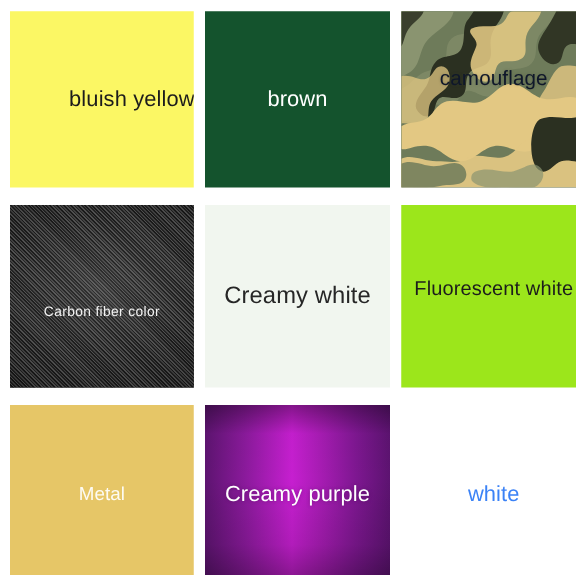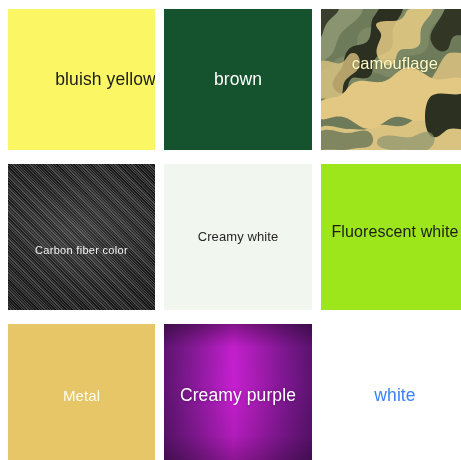--- a/index.html
+++ b/index.html
@@ -78,7 +78,7 @@
     display: block;
   }
   .sw-camouflage .swatch-label {
-    color: #fef9c3;
+    color: #0f172a;
     font-size: 16.5px;
     transform: translateY(-16px);
     text-shadow: 0 0 2px rgba(60,65,45,.35);

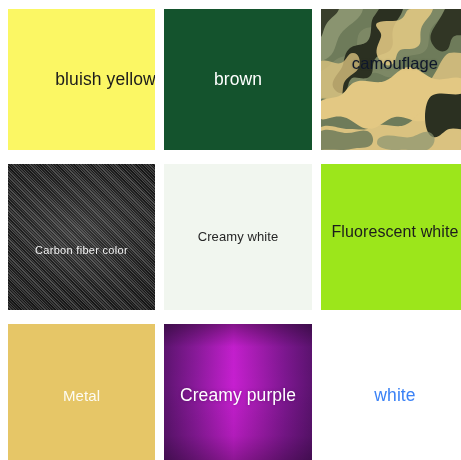--- a/index.html
+++ b/index.html
@@ -124,7 +124,7 @@
   }
   .sw-creamy-white .swatch-label {
     color: #262626;
-    font-size: 13px;
+    font-size: 19px;
     text-align: right;
   }
 

